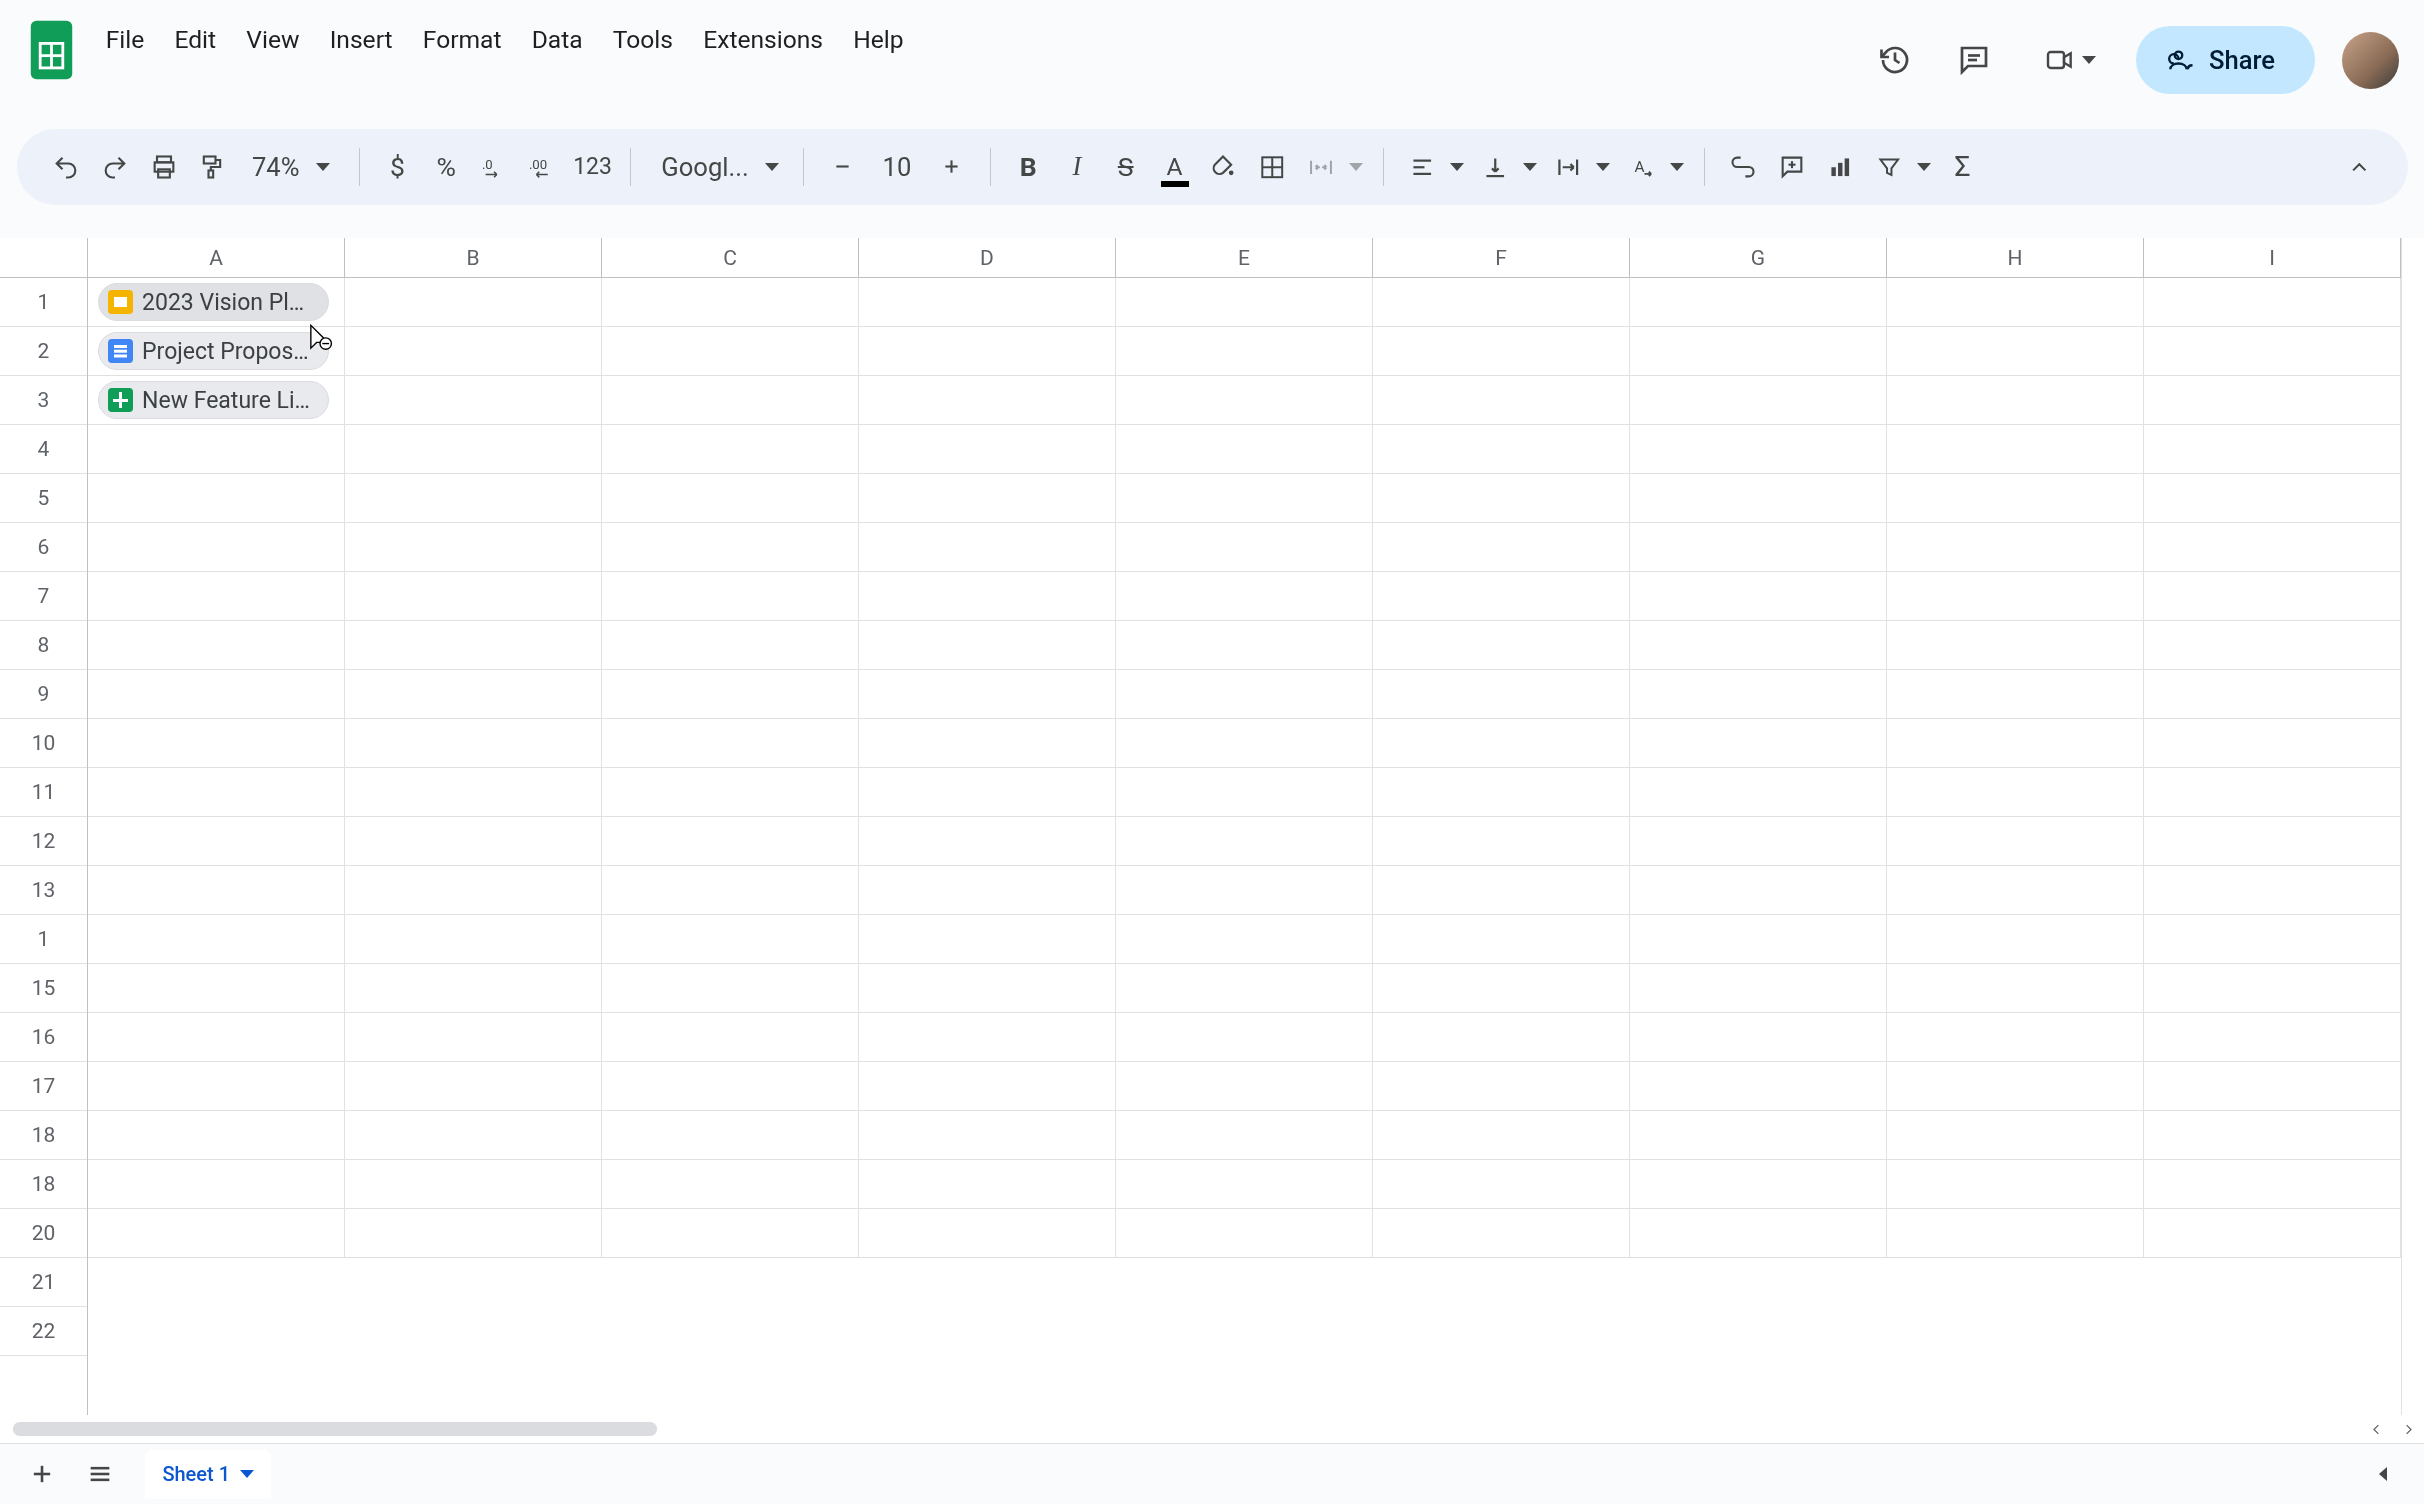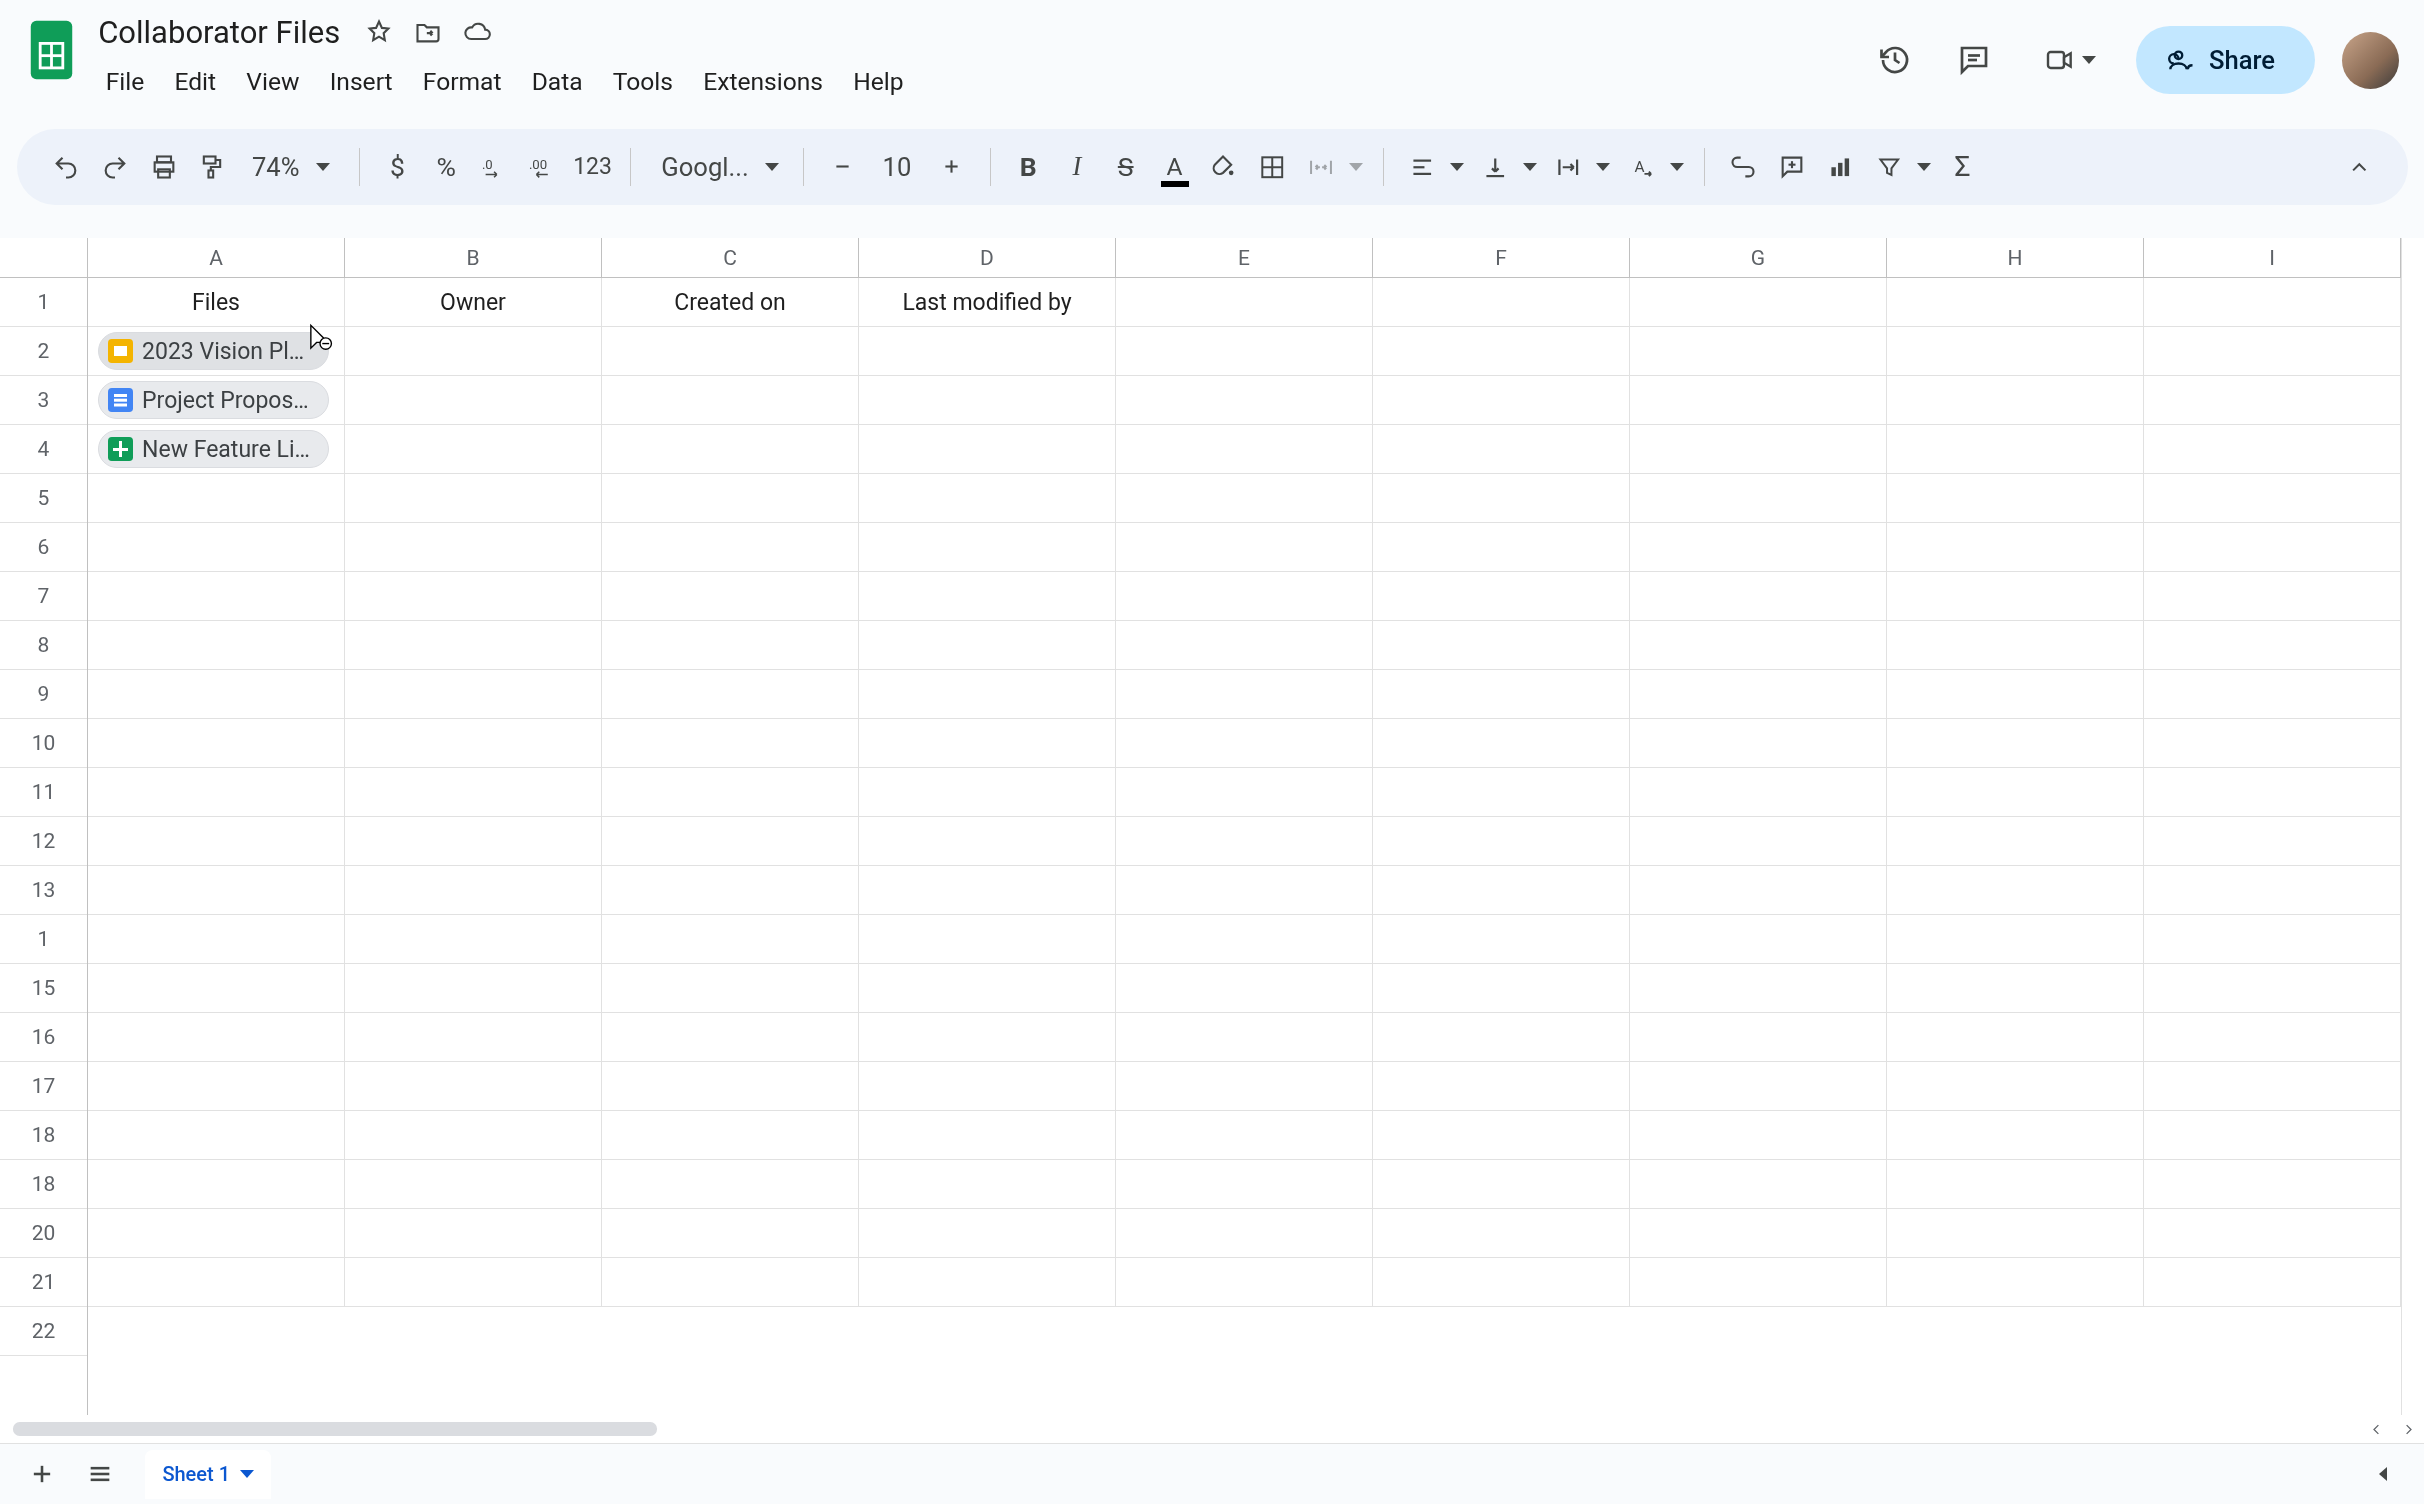--- a/index.html
+++ b/index.html
@@ -392,25 +392,6 @@
   </div>
 
   <div class="title-block">
-    <div class="title-row">
-      <span class="doc-title">Collaborator Files</span>
-      <span class="title-icon">
-        <svg width="28" height="28" viewBox="0 0 24 24">
-            <path fill="none" stroke="#444746" stroke-width="1.8" d="M12 3l2.5 5.5L20 9l-4 4 1 6-5-3-5 3 1-6-4-4 5.5-.5z"></path>
-          </svg>
-      </span>
-      <span class="title-icon">
-        <svg width="28" height="28" viewBox="0 0 24 24">
-            <path fill="none" stroke="#444746" stroke-width="1.8" d="M3 6h6l2 2h10v10a2 2 0 0 1-2 2H3z"></path>
-            <path fill="none" stroke="#444746" stroke-width="1.8" d="M11 13h5m0 0-2-2m2 2-2 2"></path>
-          </svg>
-      </span>
-      <span class="title-icon">
-        <svg width="32" height="28" viewBox="0 0 24 24">
-            <path fill="none" stroke="#444746" stroke-width="1.8" d="M7 18a5 5 0 1 1 .8-9.94A6 6 0 0 1 19 10a4 4 0 0 1 0 8z"></path>
-          </svg>
-      </span>
-    </div>
     <div class="menu-row" id="menu-row">
         <span class="menu-item">File</span>
         <span class="menu-item">Edit</span>

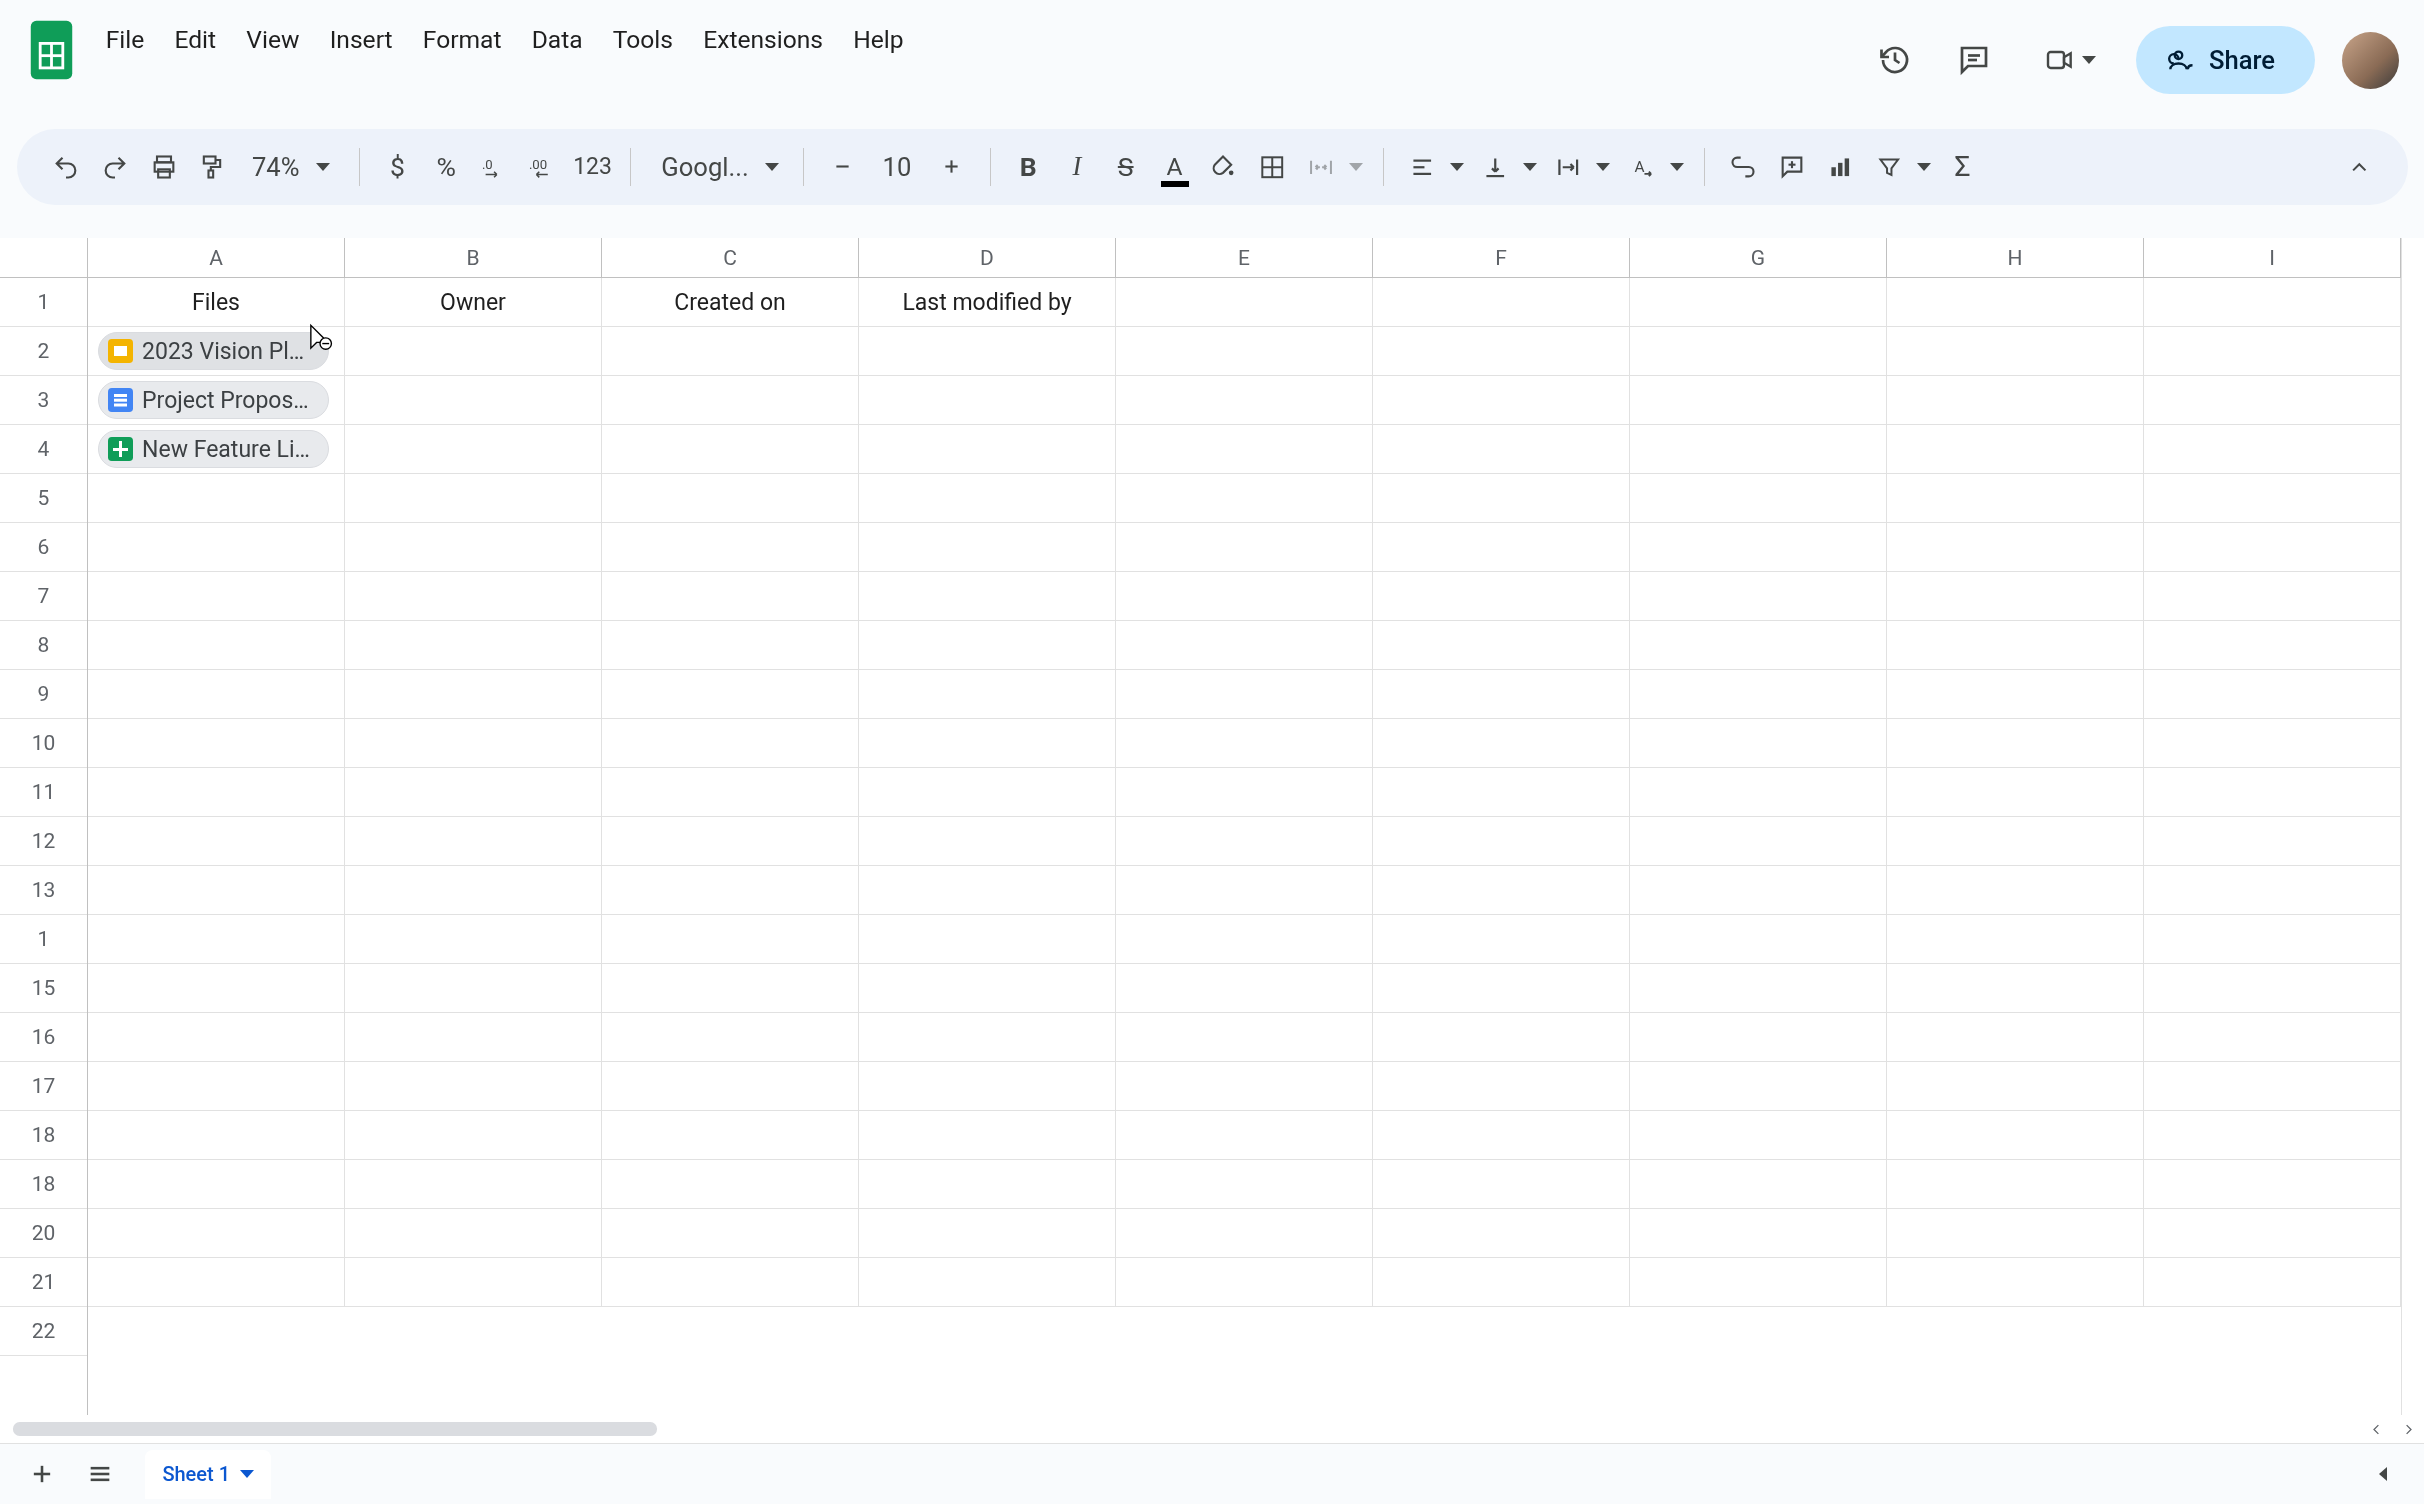--- a/index.html
+++ b/index.html
@@ -688,17 +688,6 @@
     </div>
   <div class="cells" id="cells">
       <div class="row">
-        <div class="cell hdr-cell" style="width: 260px;">Files</div>
-        <div class="cell hdr-cell" style="width: 260px;">Owner</div>
-        <div class="cell hdr-cell" style="width: 260px;">Created on</div>
-        <div class="cell hdr-cell" style="width: 260px;">Last modified by</div>
-        <div class="cell" style="width: 260px;"></div>
-        <div class="cell" style="width: 260px;"></div>
-        <div class="cell" style="width: 260px;"></div>
-        <div class="cell" style="width: 260px;"></div>
-        <div class="cell" style="width: 260px;"></div>
-      </div>
-      <div class="row">
         <div class="cell" style="width: 260px;">
           <span class="chip hovered">
             <span class="chip-ico slides"></span>

